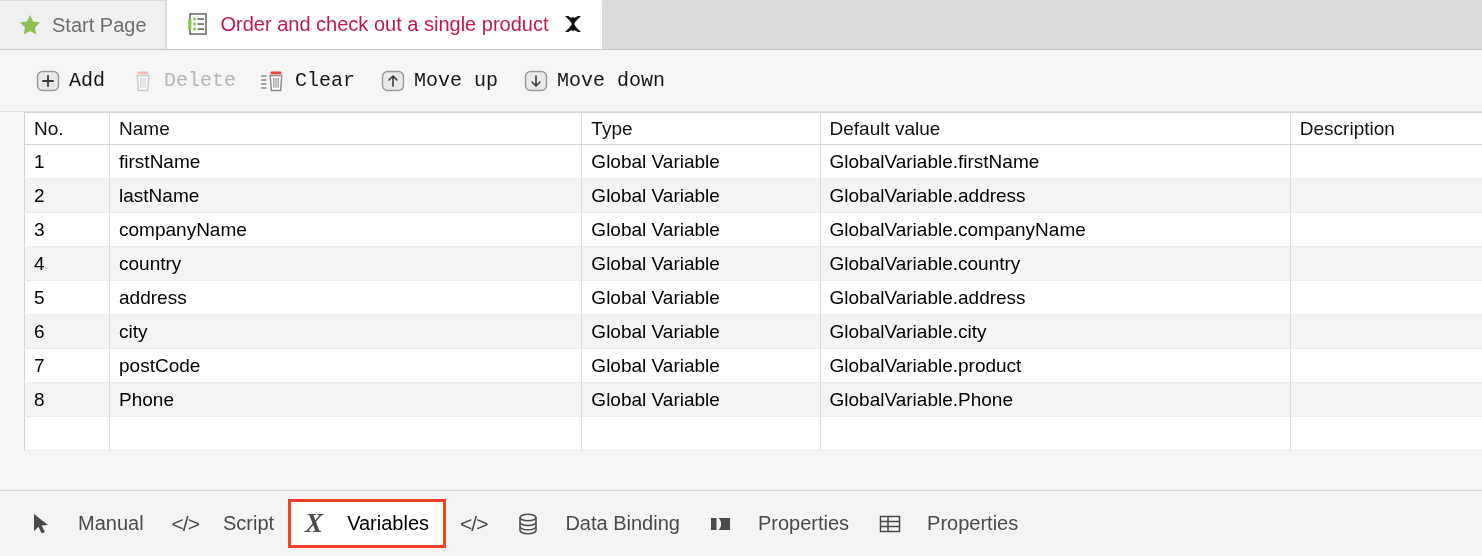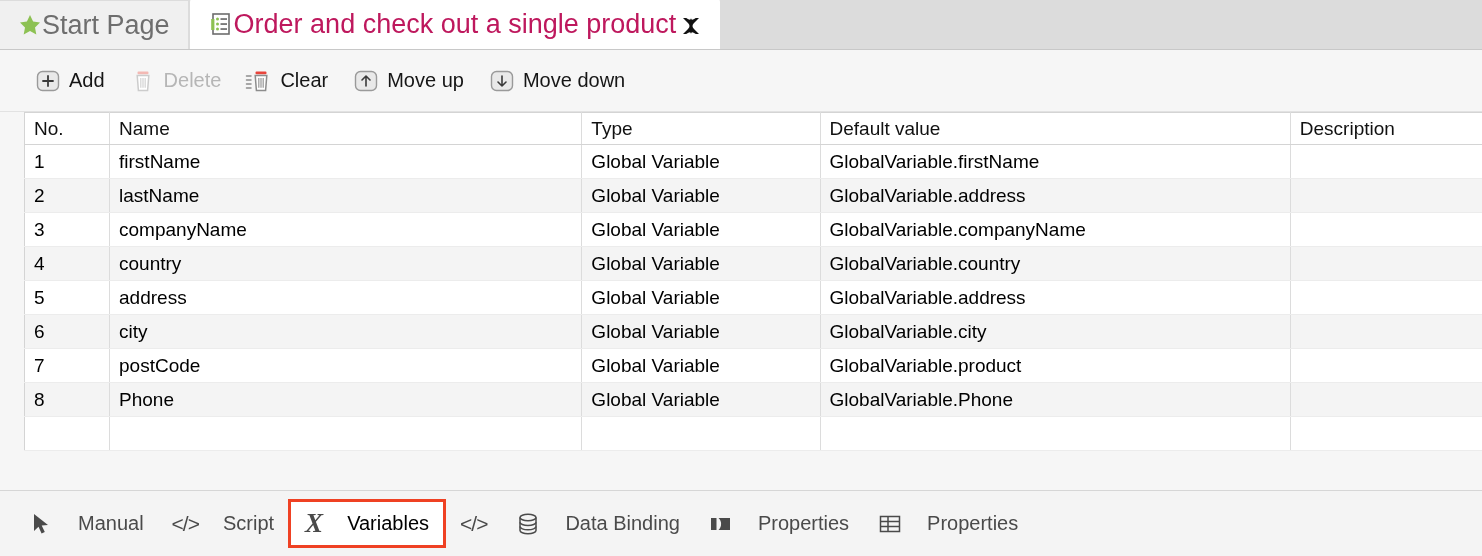--- a/index.html
+++ b/index.html
@@ -32,9 +32,9 @@
     height: 48px;
     display: flex;
     align-items: center;
-    gap: 0;
+    gap: 10px;
     padding: 0 18px;
-    font-size: 27px;
+    font-size: 20px;
     cursor: default;
     position: relative;
   }

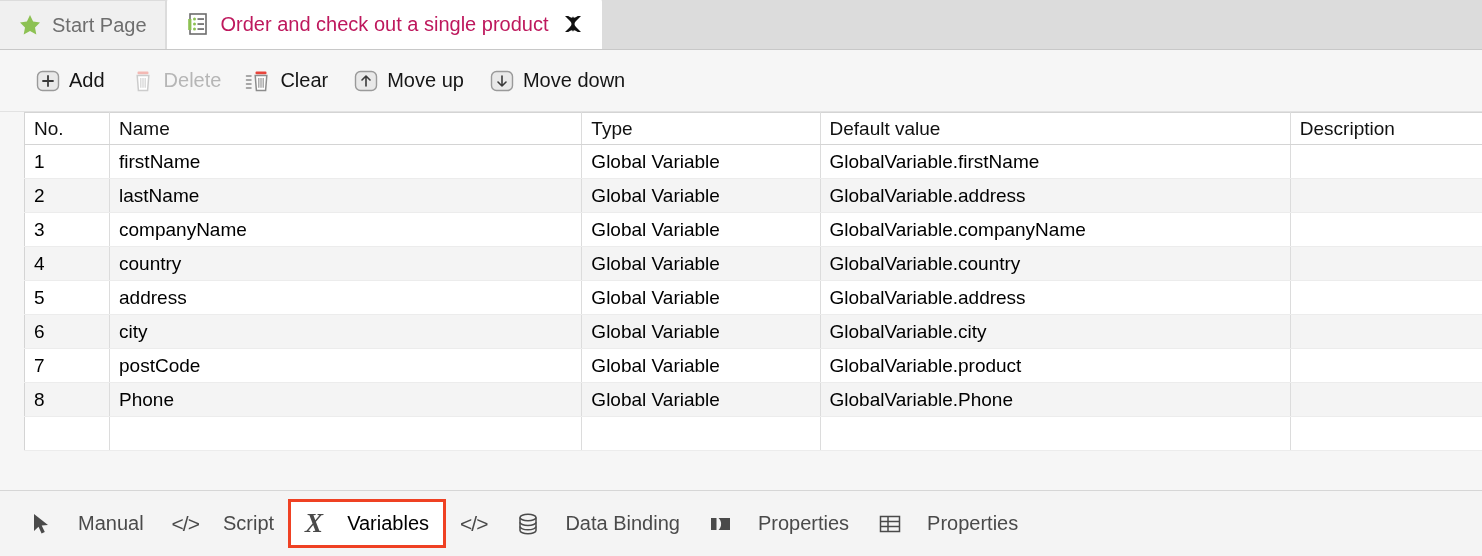--- a/index.html
+++ b/index.html
@@ -92,6 +92,7 @@
     color: #161616;
     cursor: default;
     white-space: nowrap;
+    font-family: Liberation Mono, monospace;
   }
   .tbtn.disabled { color: #b6b6b6; }
   .tbtn-ico { width: 28px; height: 28px; flex: 0 0 auto; display: block; }

